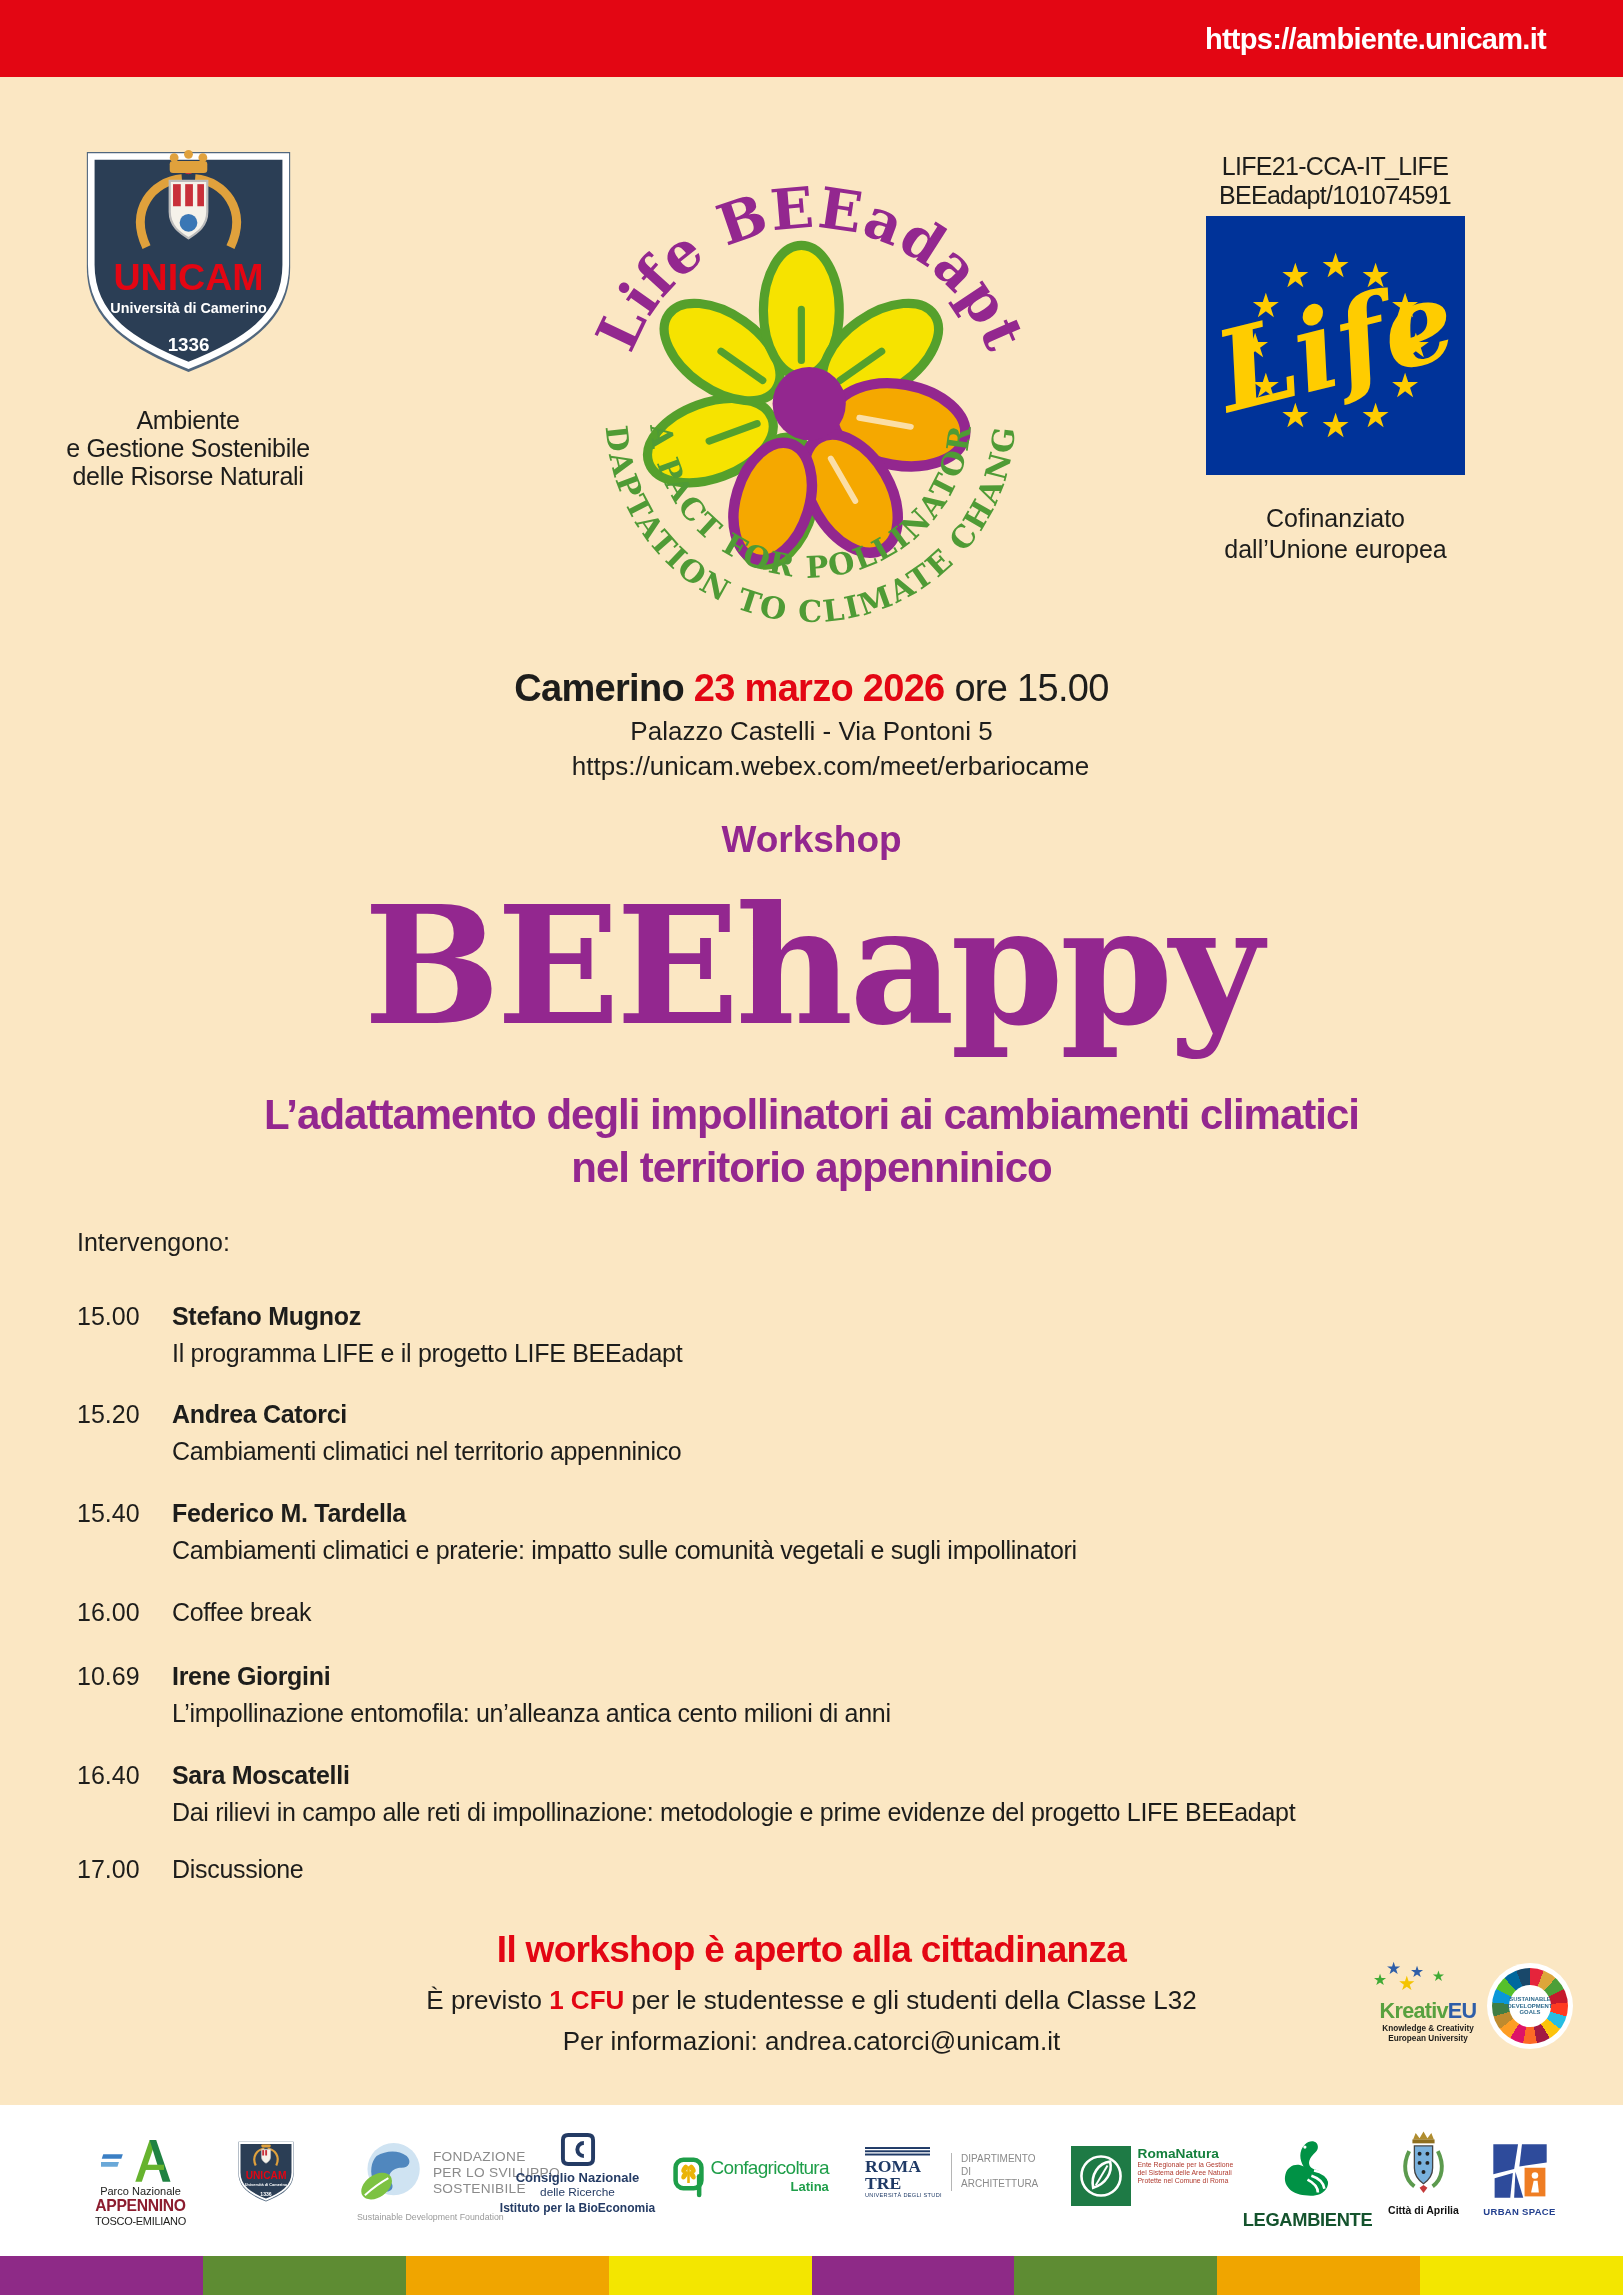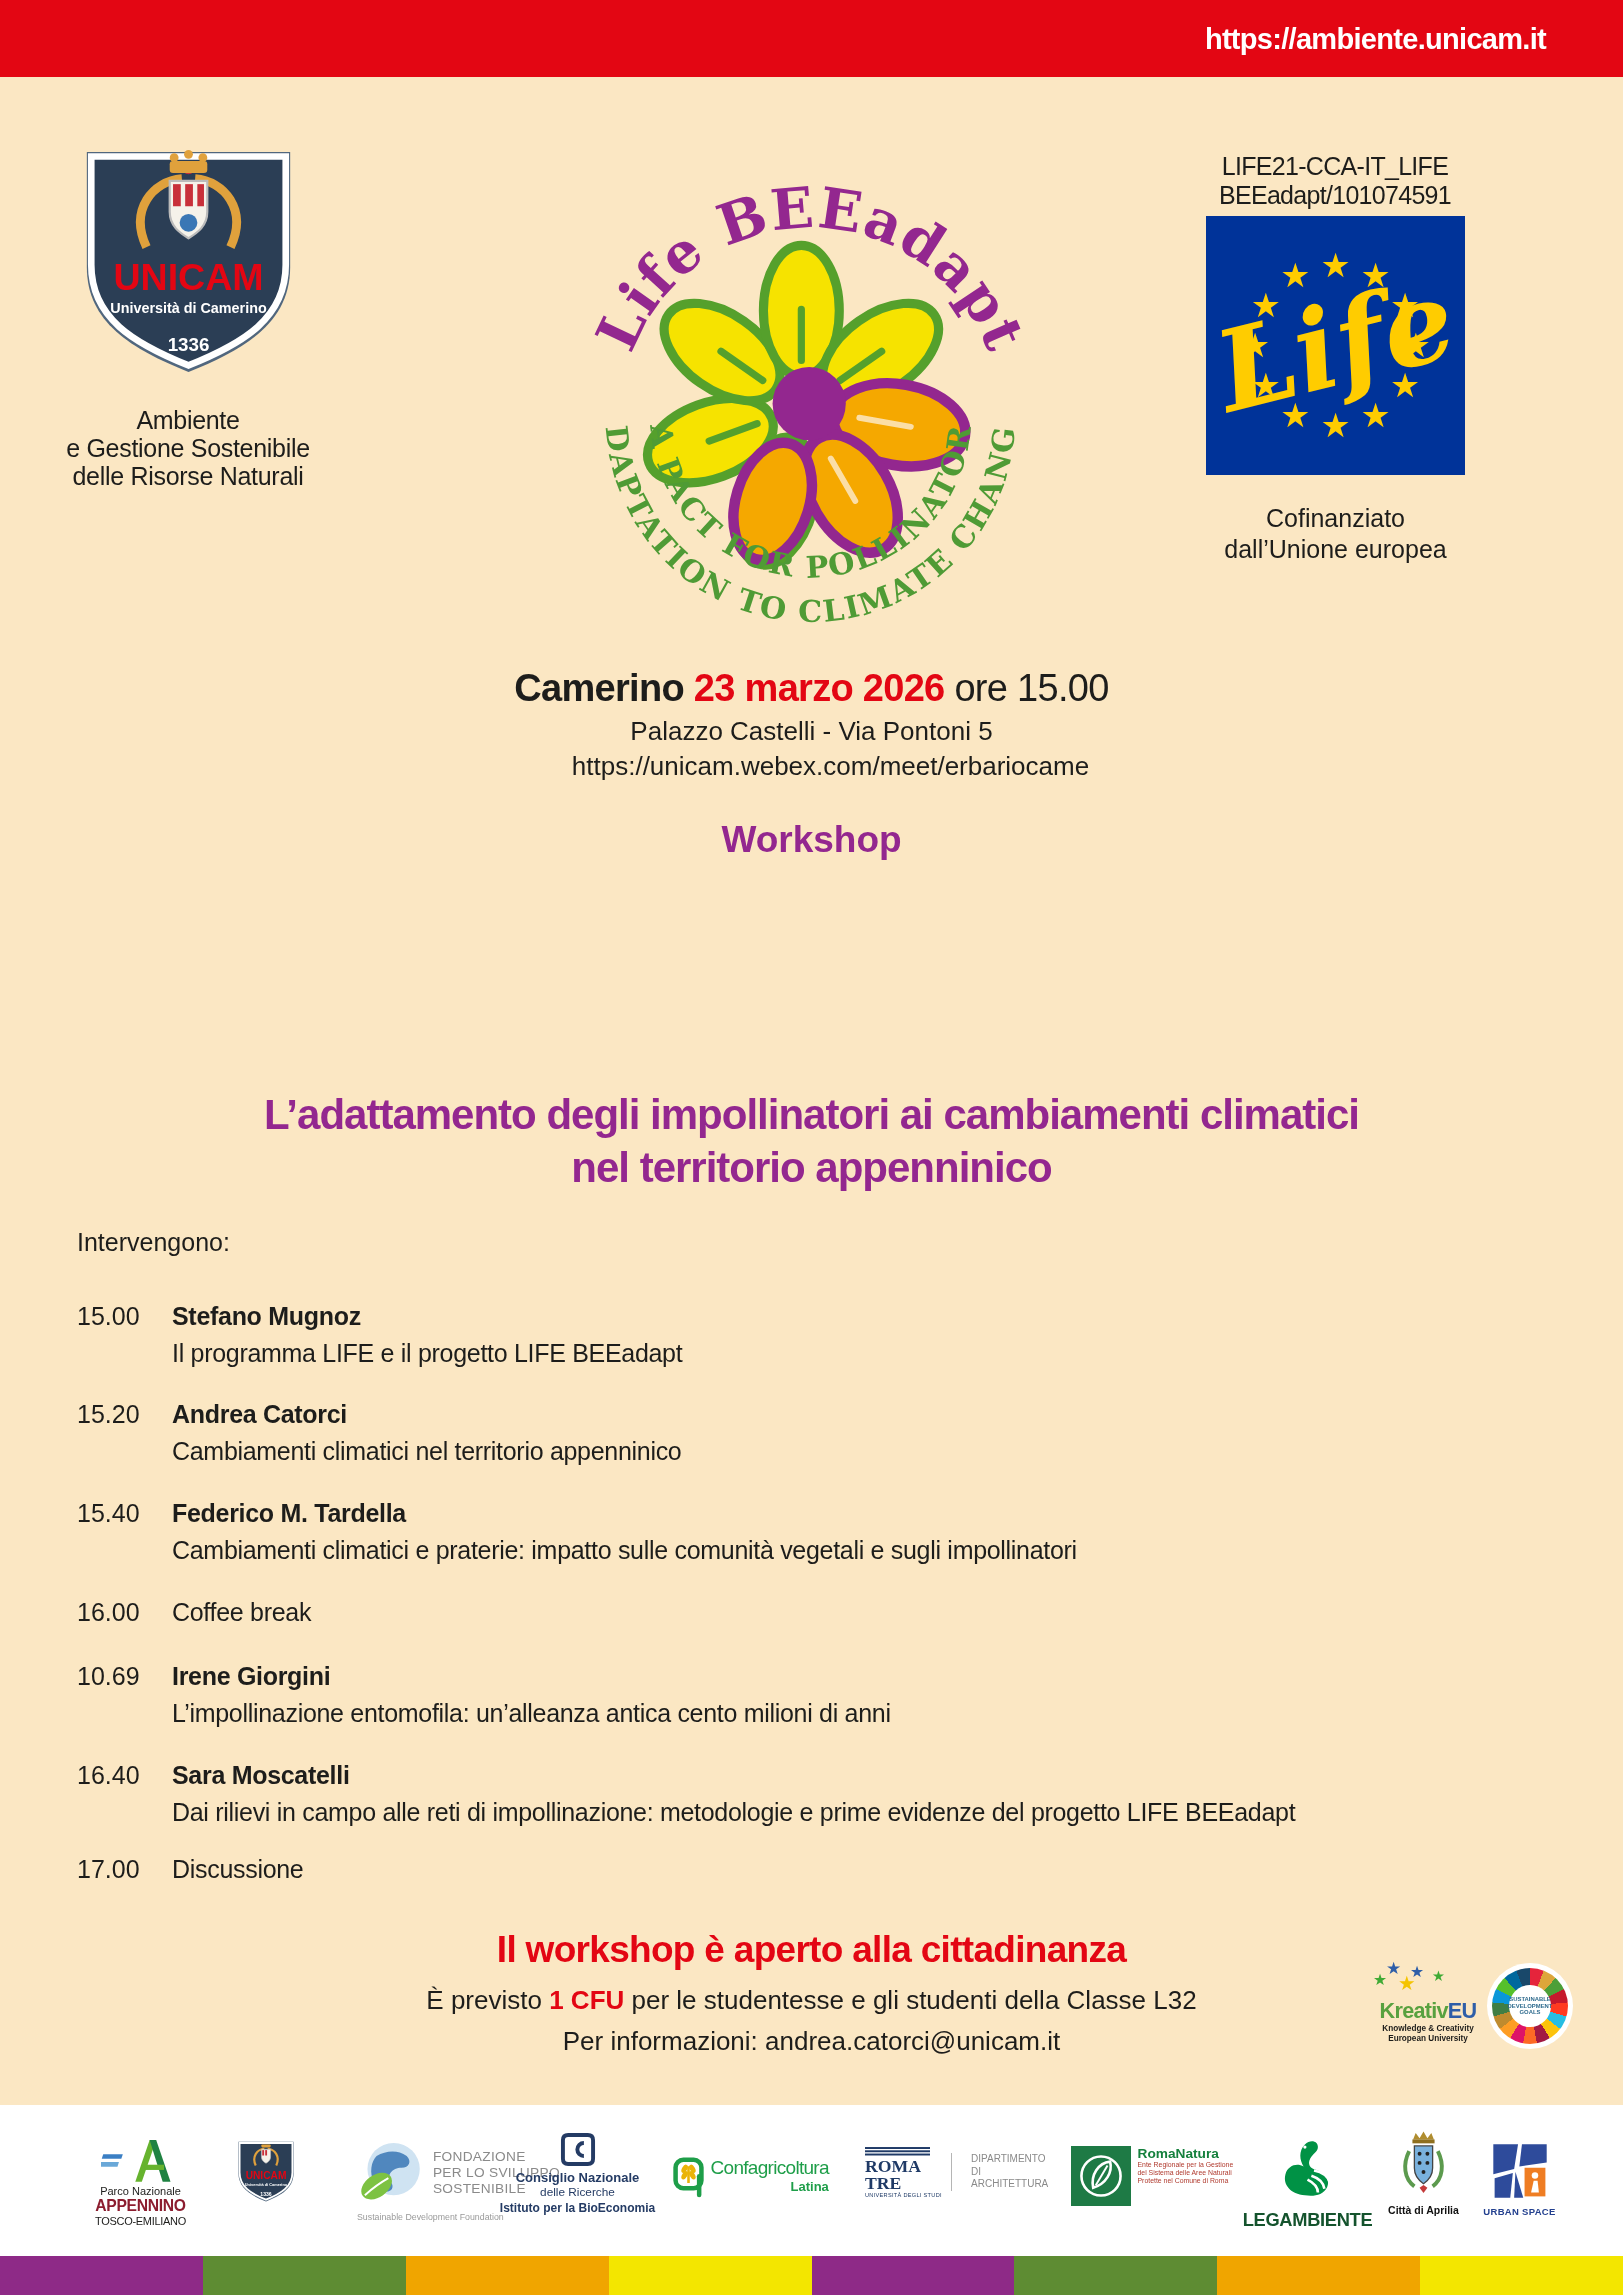--- a/index.html
+++ b/index.html
@@ -246,6 +246,7 @@
   <div class="line-event3">https://unicam.webex.com/meet/erbariocame</div>
 
   <div class="kicker">Workshop</div>
+  <div class="title">BEEhappy</div>
   <div class="subtitle sub1">L’adattamento degli impollinatori ai cambiamenti climatici</div>
   <div class="subtitle sub2">nel territorio appenninico</div>
 

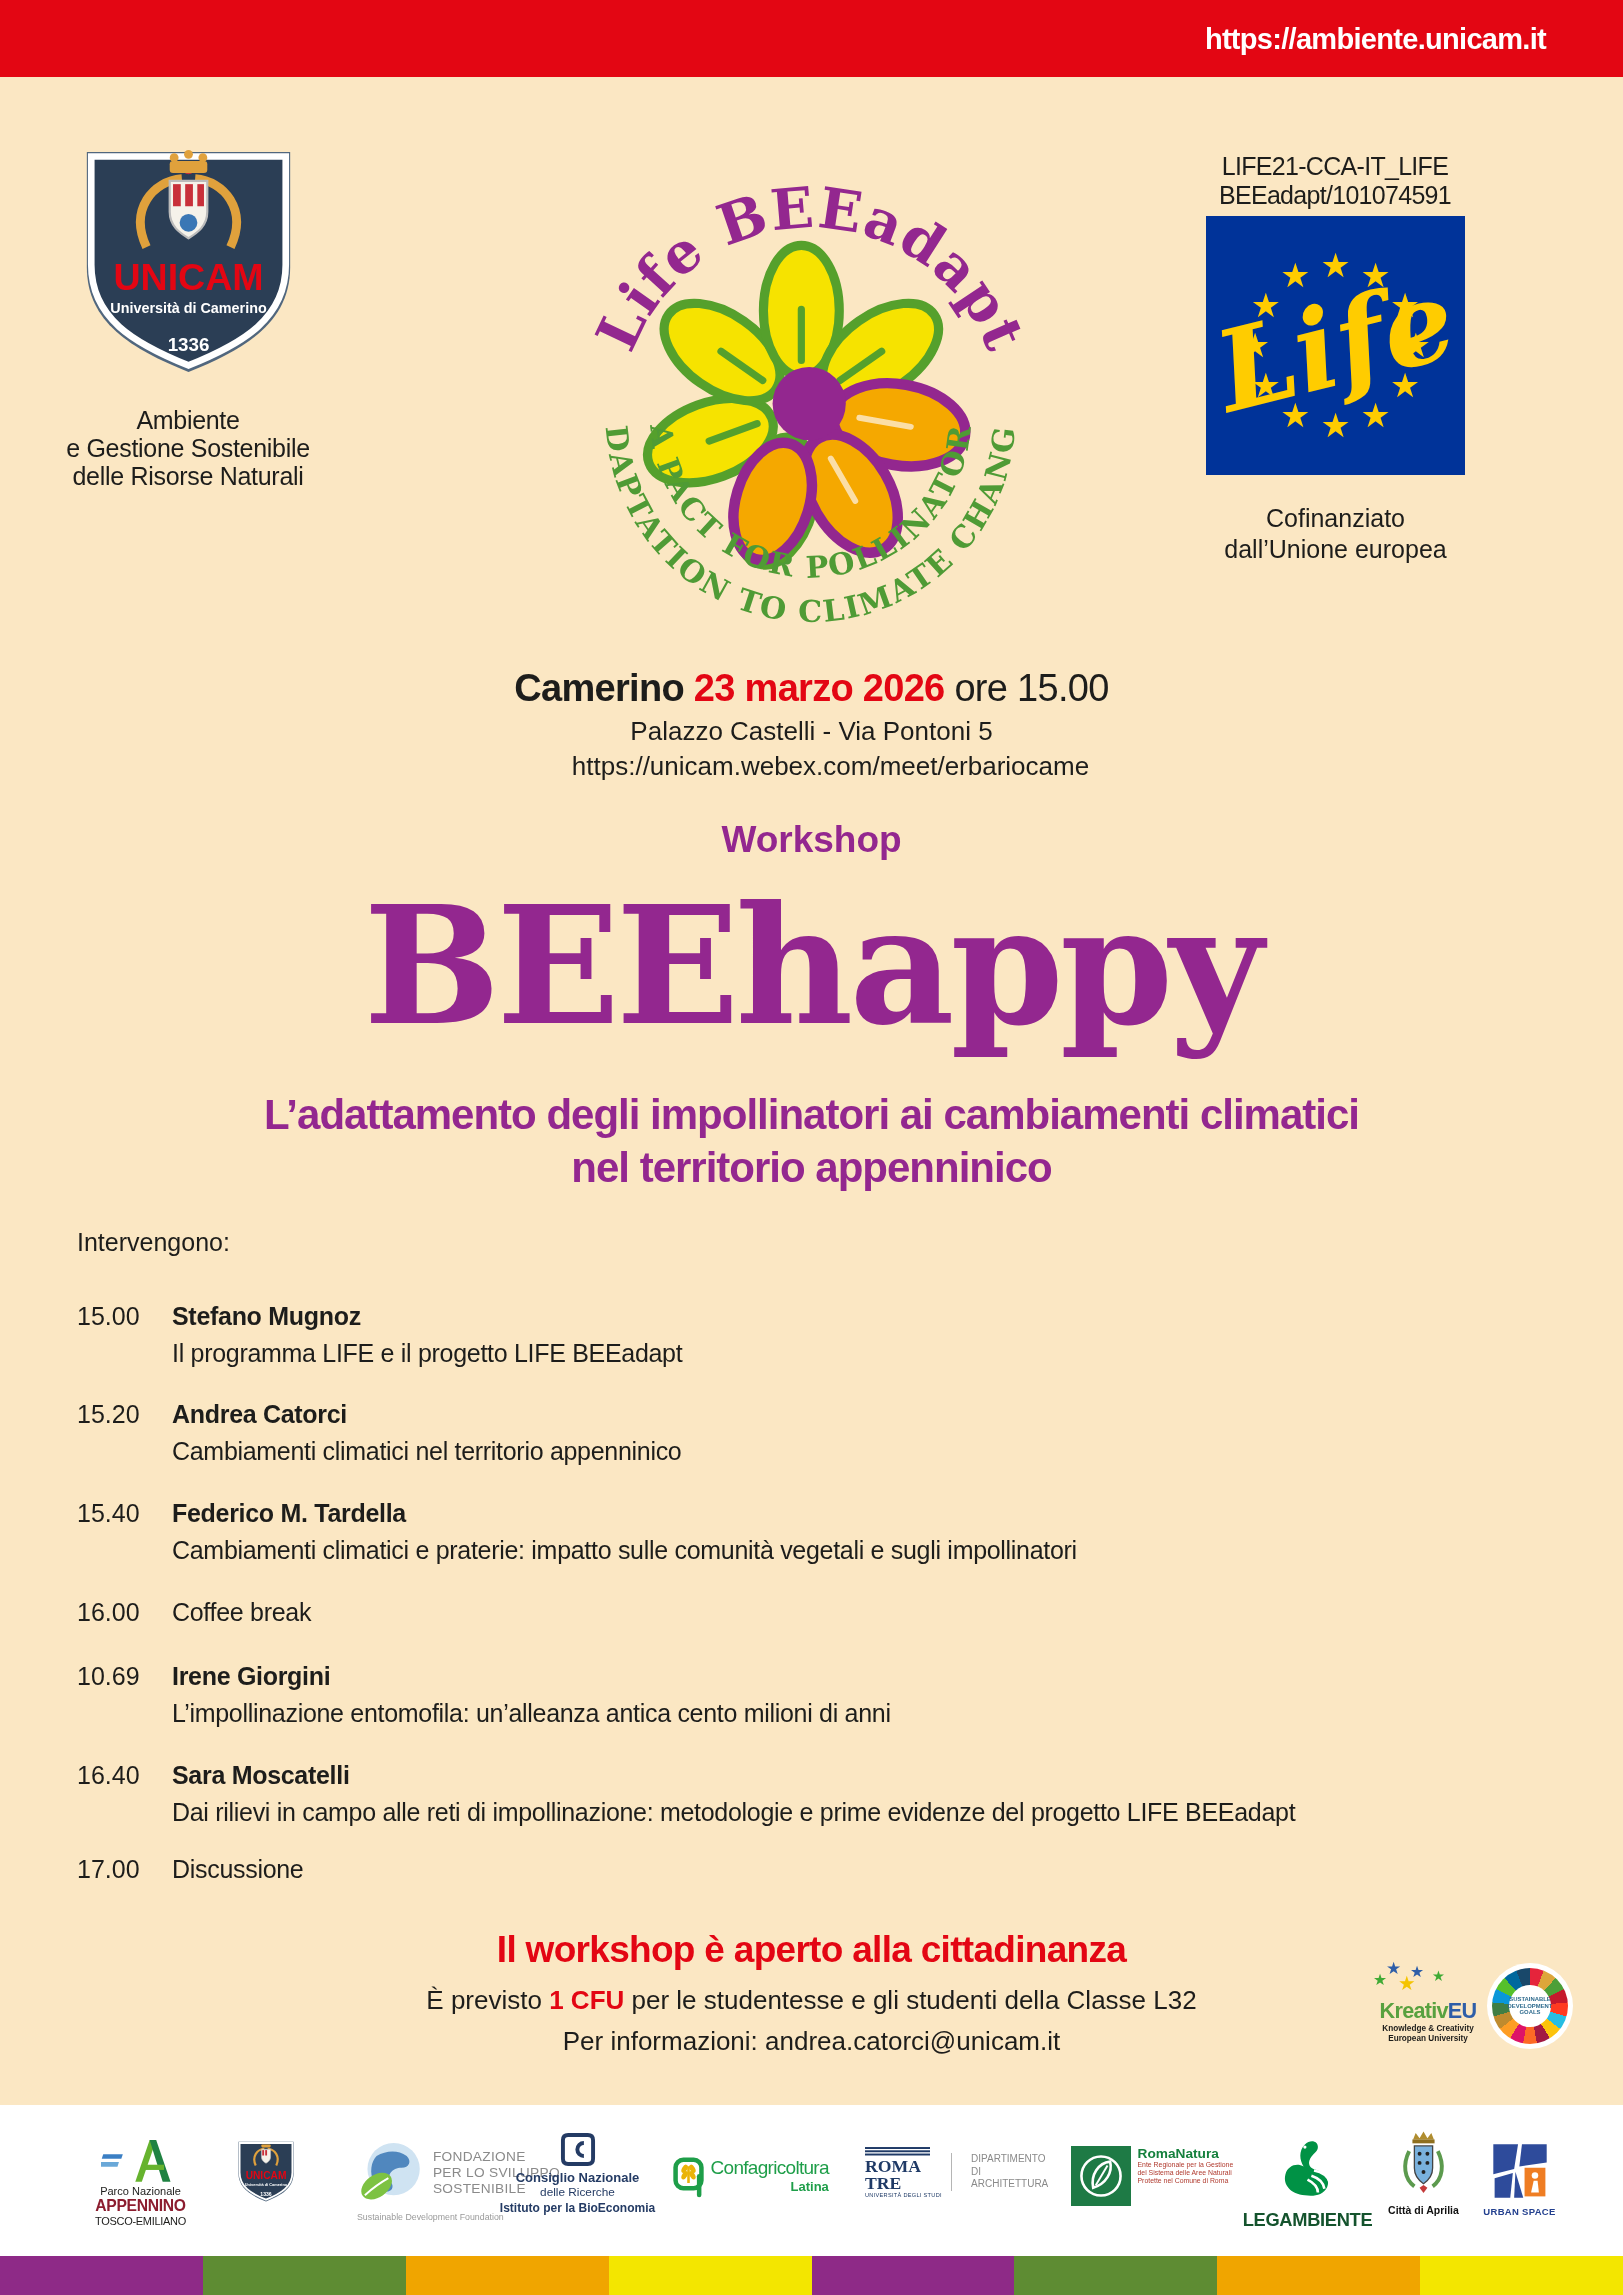--- a/index.html
+++ b/index.html
@@ -109,7 +109,7 @@
   .p-romatre .row{display:flex;gap:9.2px;align-items:center;}
   .p-romatre .rt{font-family:"Liberation Serif",serif;color:#1f3a66;font-weight:bold;font-size:17.7px;line-height:17px;}
   .p-romatre .rtsub{font-size:5.6px;color:#1f3a66;letter-spacing:0.3px;}
-  .p-romatre .dep{font-size:10px;color:#8a8a8a;line-height:12.4px;border-left:1.3px solid #b5b5b5;padding-left:19px;}
+  .p-romatre .dep{font-size:10px;color:#8a8a8a;line-height:12.4px;border-left:1.3px solid #b5b5b5;padding-left:9px;}
   .p-romanatura{left:1071px;top:41px;width:196px;text-align:left;}
   .p-romanatura .row{display:flex;gap:6.5px;}
   .p-romanatura .rn{font-size:13.7px;font-weight:bold;color:#15803d;}

